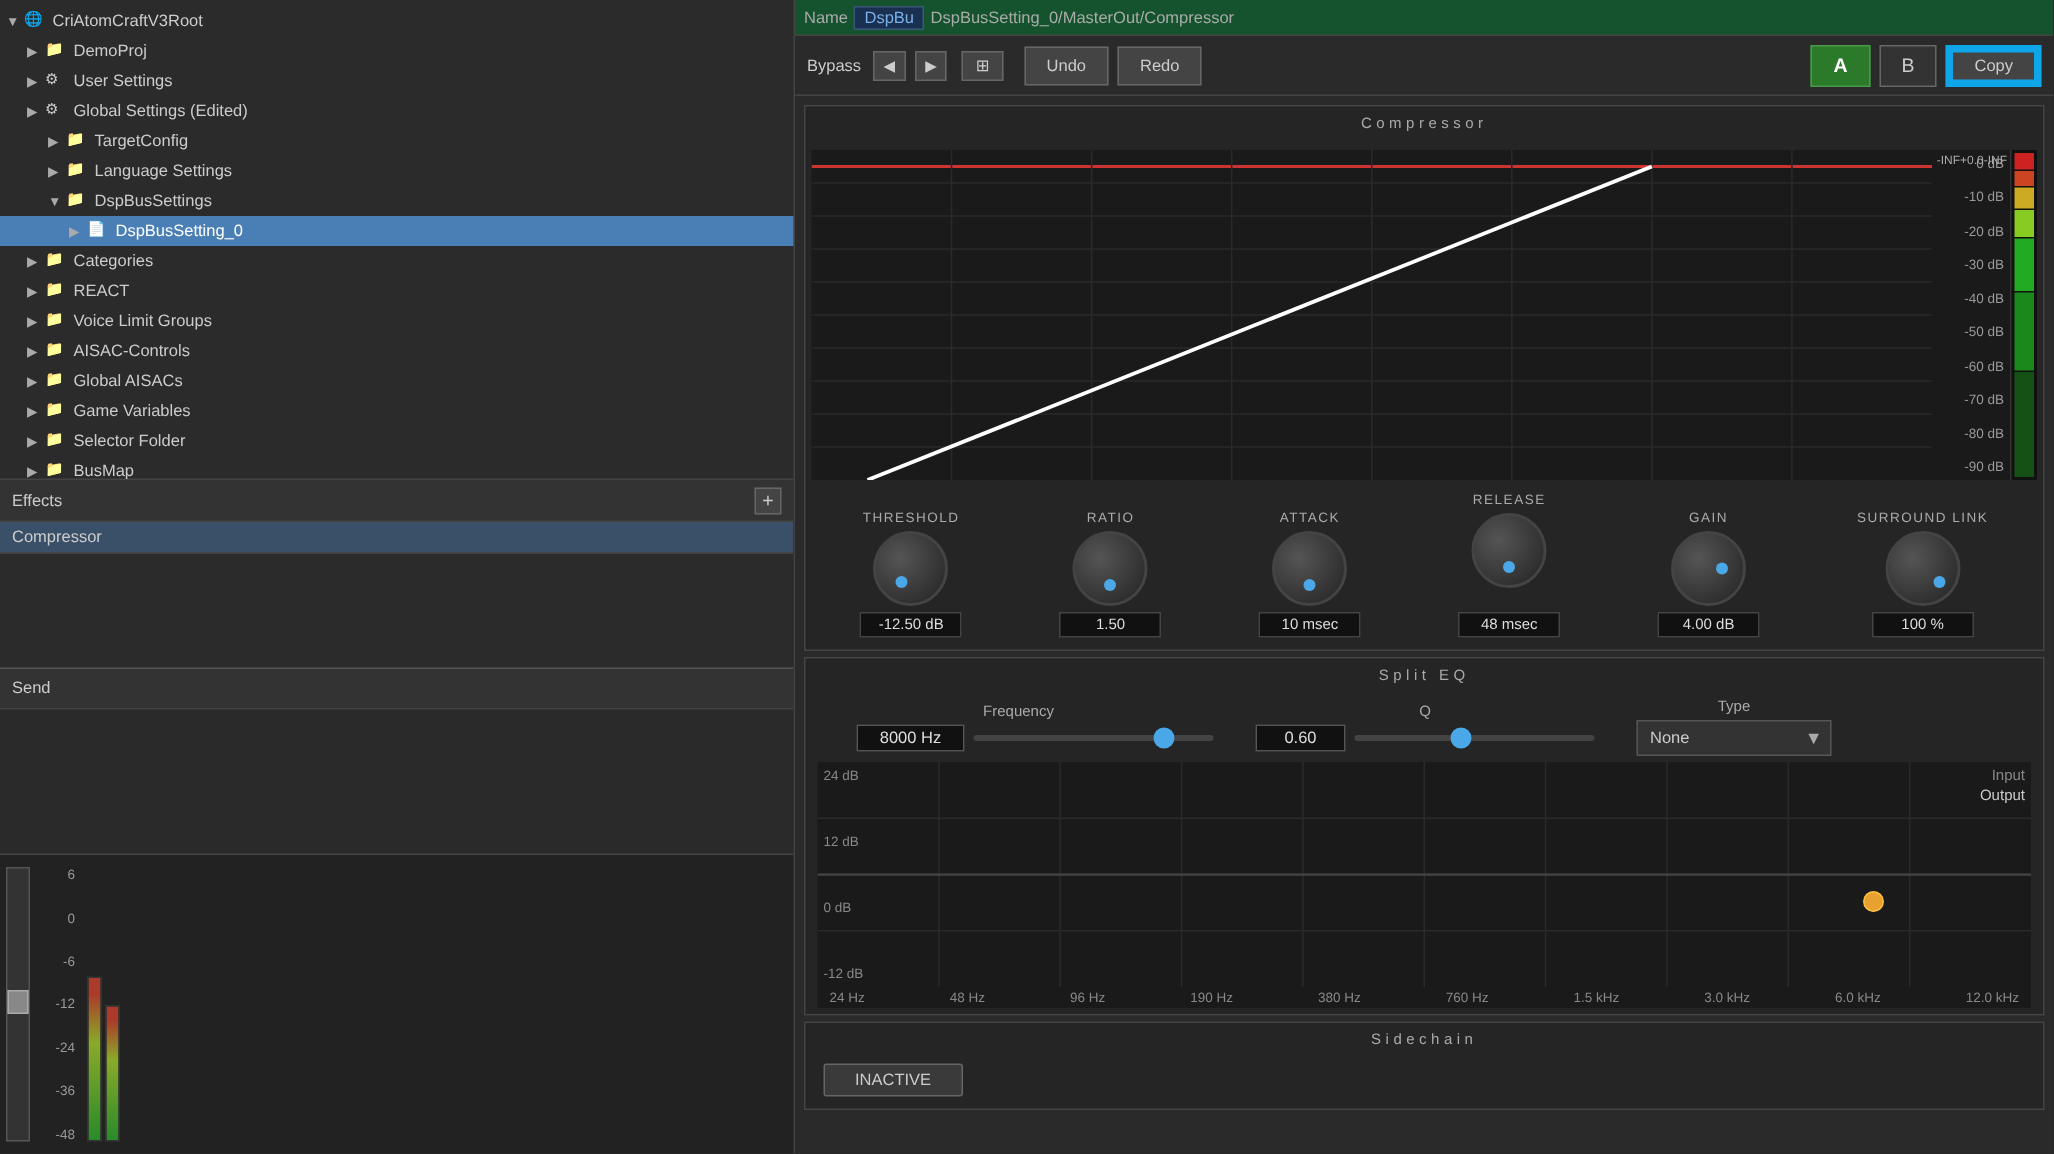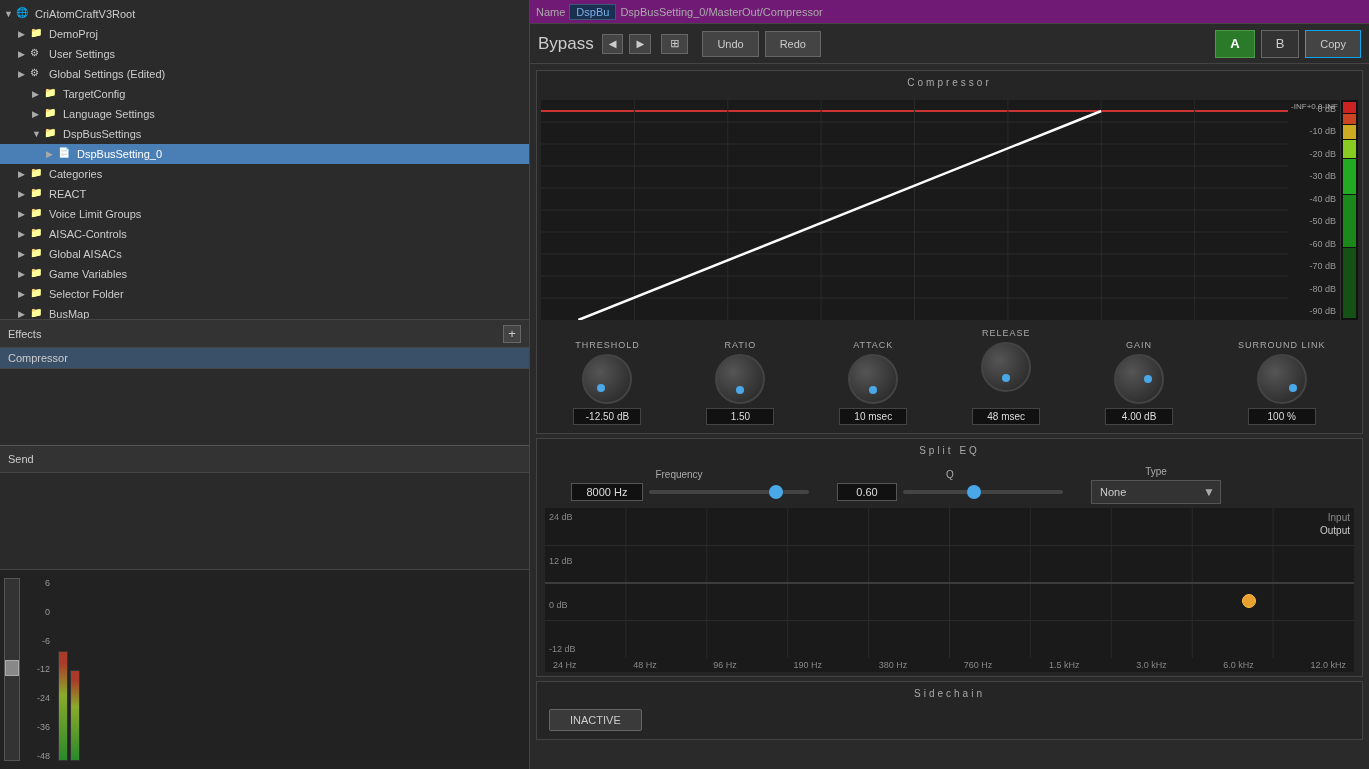--- a/index.html
+++ b/index.html
@@ -156,7 +156,7 @@
     #name-bar {
       display: flex;
       align-items: center;
-      background: #701a75;
+      background: #14532d;
       padding: 2px 6px;
       height: 24px;
       border-bottom: 1px solid #444;

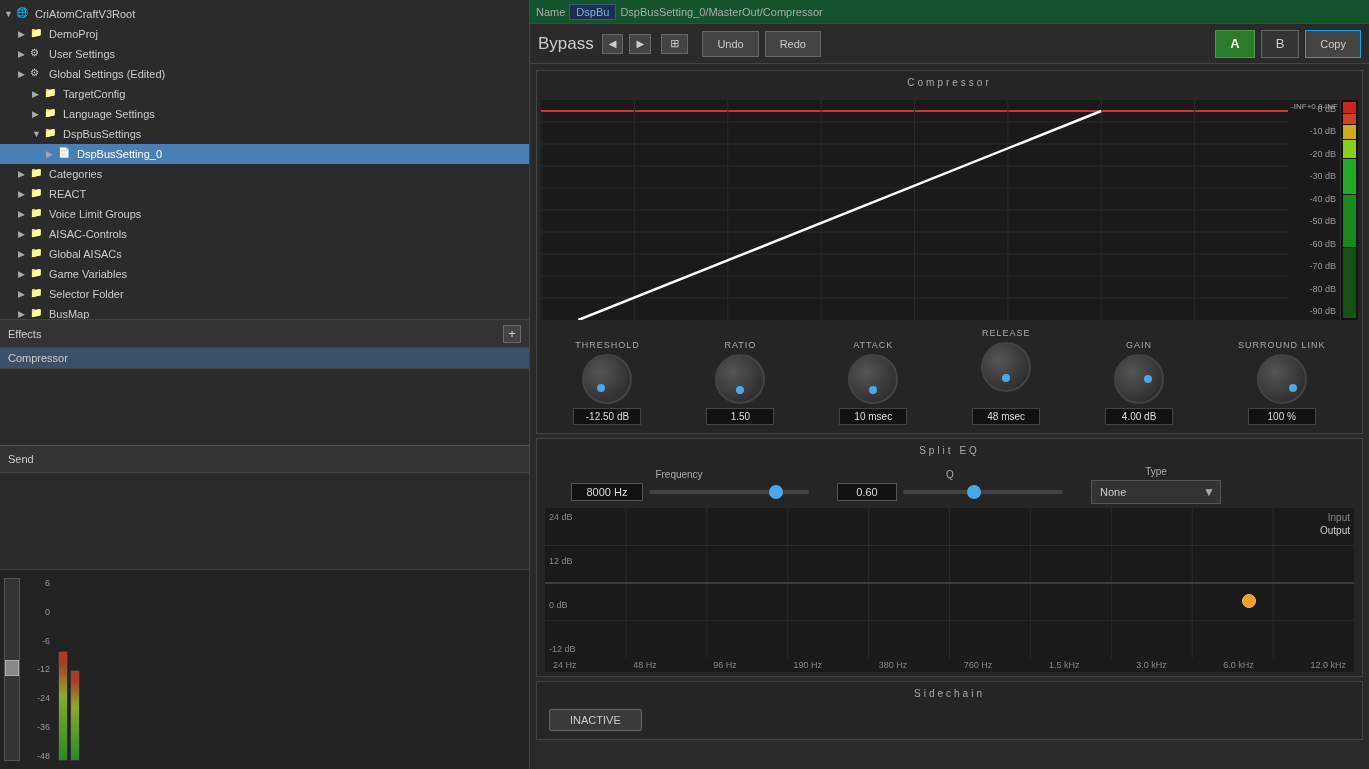--- a/index.html
+++ b/index.html
@@ -442,7 +442,7 @@
   </div>
 
   <div id="toolbar" style="display:flex;align-items:center;background:#2a2a2a;padding:4px 8px;gap:6px;border-bottom:1px solid #444;height:40px;">
-    <span style="color:#ccc;font-size:17px;margin-right:2px;">Bypass</span>
+    <span style="color:#ccc;font-size:11px;margin-right:2px;">Bypass</span>
     <button style="background:#444;color:#ccc;border:1px solid #666;padding:2px 6px;cursor:pointer;font-size:10px;height:20px;">◀</button>
     <button style="background:#444;color:#ccc;border:1px solid #666;padding:2px 6px;cursor:pointer;font-size:10px;height:20px;">▶</button>
     <button style="background:#444;color:#ccc;border:1px solid #666;padding:2px 8px;cursor:pointer;font-size:11px;height:20px;margin-left:4px;">⊞</button>

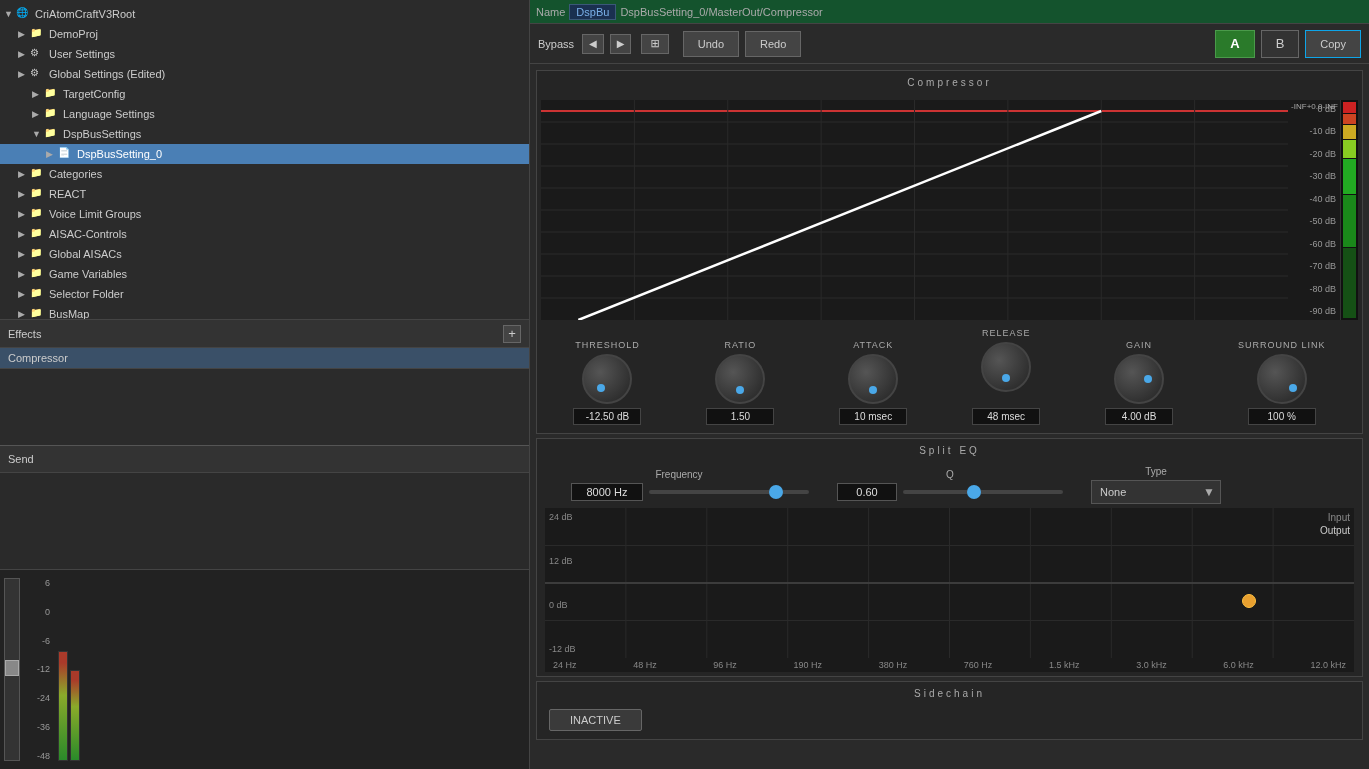--- a/index.html
+++ b/index.html
@@ -454,7 +454,7 @@
 
     <button style="background:#2a7a2a;color:#fff;border:1px solid #4a9a4a;padding:2px 14px;cursor:pointer;font-size:13px;height:28px;font-weight:bold;">A</button>
     <button style="background:#333;color:#ccc;border:1px solid #666;padding:2px 14px;cursor:pointer;font-size:13px;height:28px;">B</button>
-    <button style="background:#444;color:#ccc;border:1px solid #0ea5e9;padding:2px 14px;cursor:pointer;font-size:11px;height:28px;">Copy</button>
+    <button style="background:#444;color:#ccc;border:5px solid #0ea5e9;padding:2px 14px;cursor:pointer;font-size:11px;height:28px;">Copy</button>
   </div>
 
   <div id="main-content">

